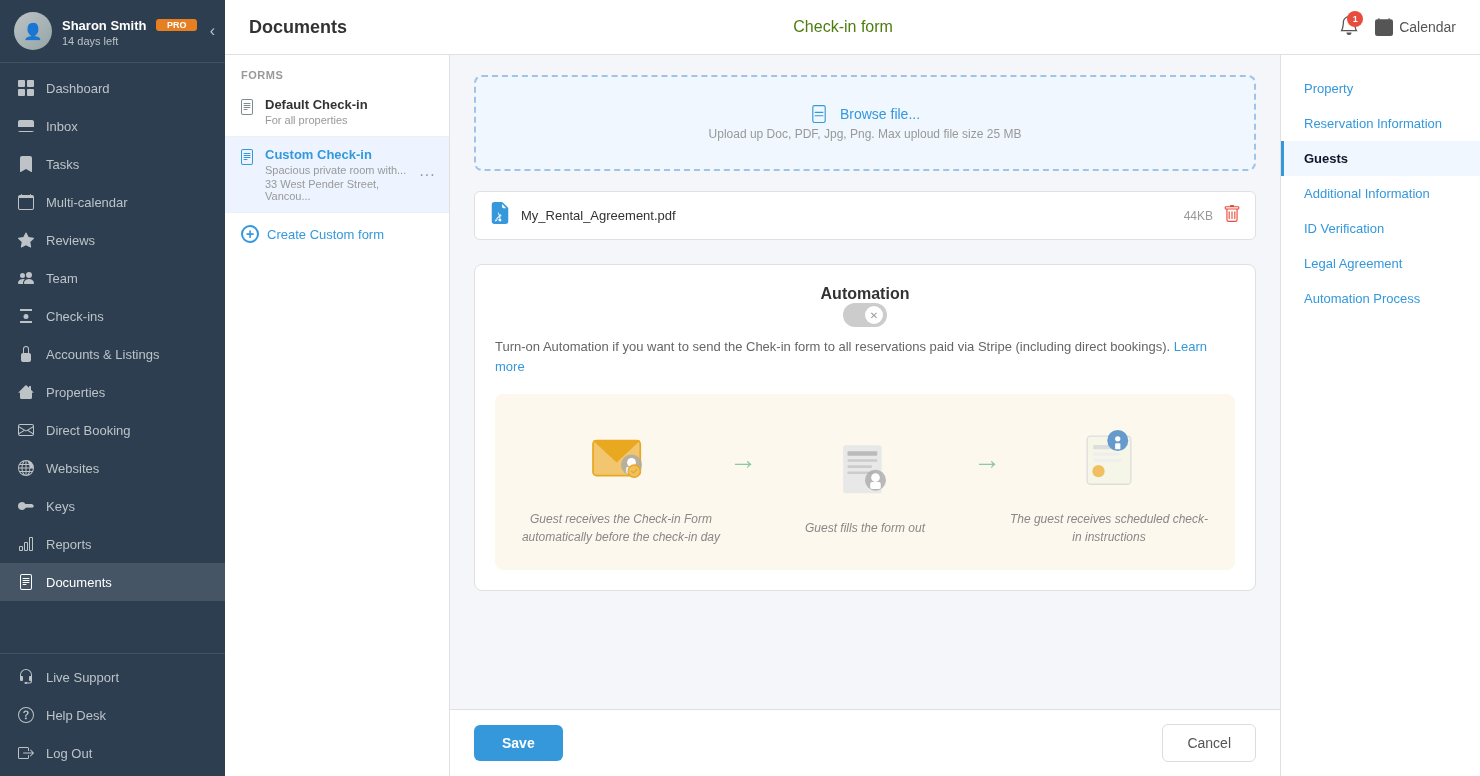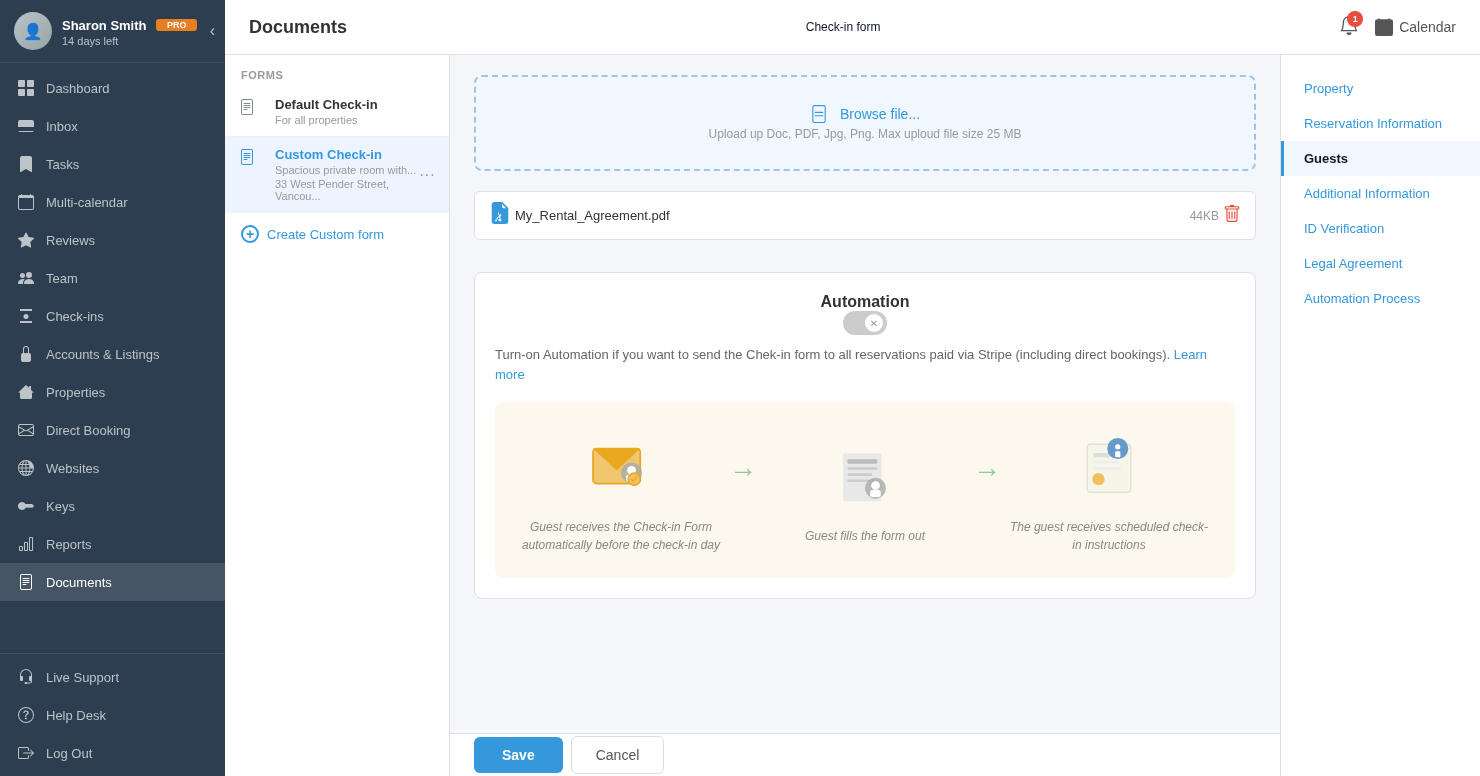--- a/index.html
+++ b/index.html
@@ -39,7 +39,7 @@
     }
     .topbar-title { font-size: 18px; font-weight: 600; color: #333; }
     .topbar-right { display: flex; align-items: center; gap: 16px; }
-    .topbar-center { font-size: 12px; font-weight: 500; color: #0f172a; flex: 1; text-align: center; }
+    .topbar-center { font-size: 16px; font-weight: 500; color: #4d7c0f; flex: 1; text-align: center; }
     .notification-btn { position: relative; background: none; border: none; cursor: pointer; color: #555; font-size: 20px; }
     .notification-badge { position: absolute; top: -4px; right: -4px; background: #e74c3c; color: #fff; font-size: 9px; font-weight: 700; width: 16px; height: 16px; border-radius: 50%; display: flex; align-items: center; justify-content: center; }
     .calendar-btn { display: flex; align-items: center; gap: 6px; background: none; border: none; cursor: pointer; color: #555; font-size: 14px; }

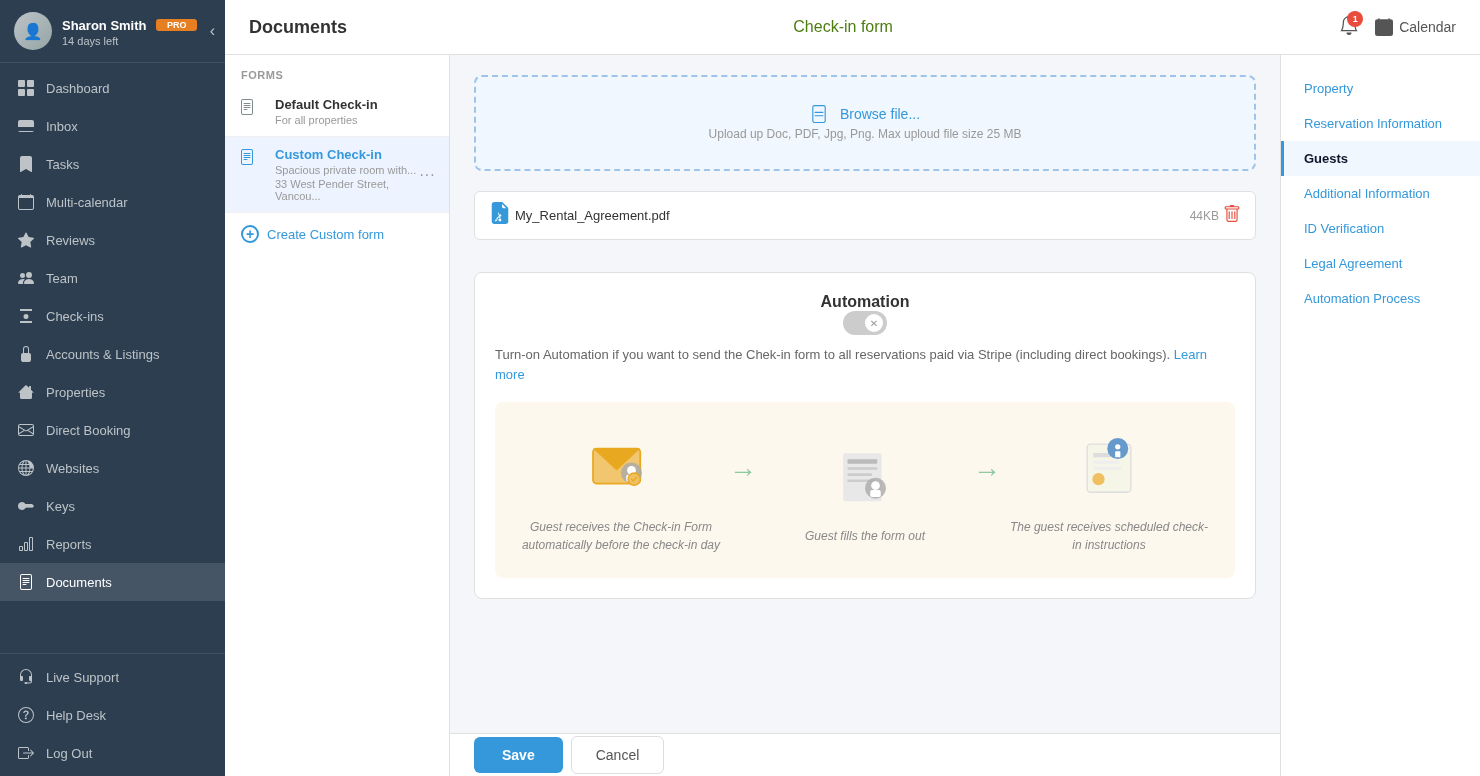--- a/index.html
+++ b/index.html
@@ -53,7 +53,7 @@
       display: flex; align-items: flex-start; padding: 10px 14px; cursor: pointer; border-bottom: 1px solid #f0f0f0; position: relative;
     }
     .form-item-icon { color: #7f8c8d; margin-right: 10px; margin-top: 2px; font-size: 16px; flex-shrink: 0; }
-    .form-item-content { flex: 1; margin-left: 10px; }
+    .form-item-content { flex: 1; }
     .form-item-title { font-size: 13px; font-weight: 600; color: #333; }
     .form-item-sub { font-size: 11px; color: #999; margin-top: 2px; }
     .form-item-menu { color: #999; font-size: 16px; cursor: pointer; align-self: center; }

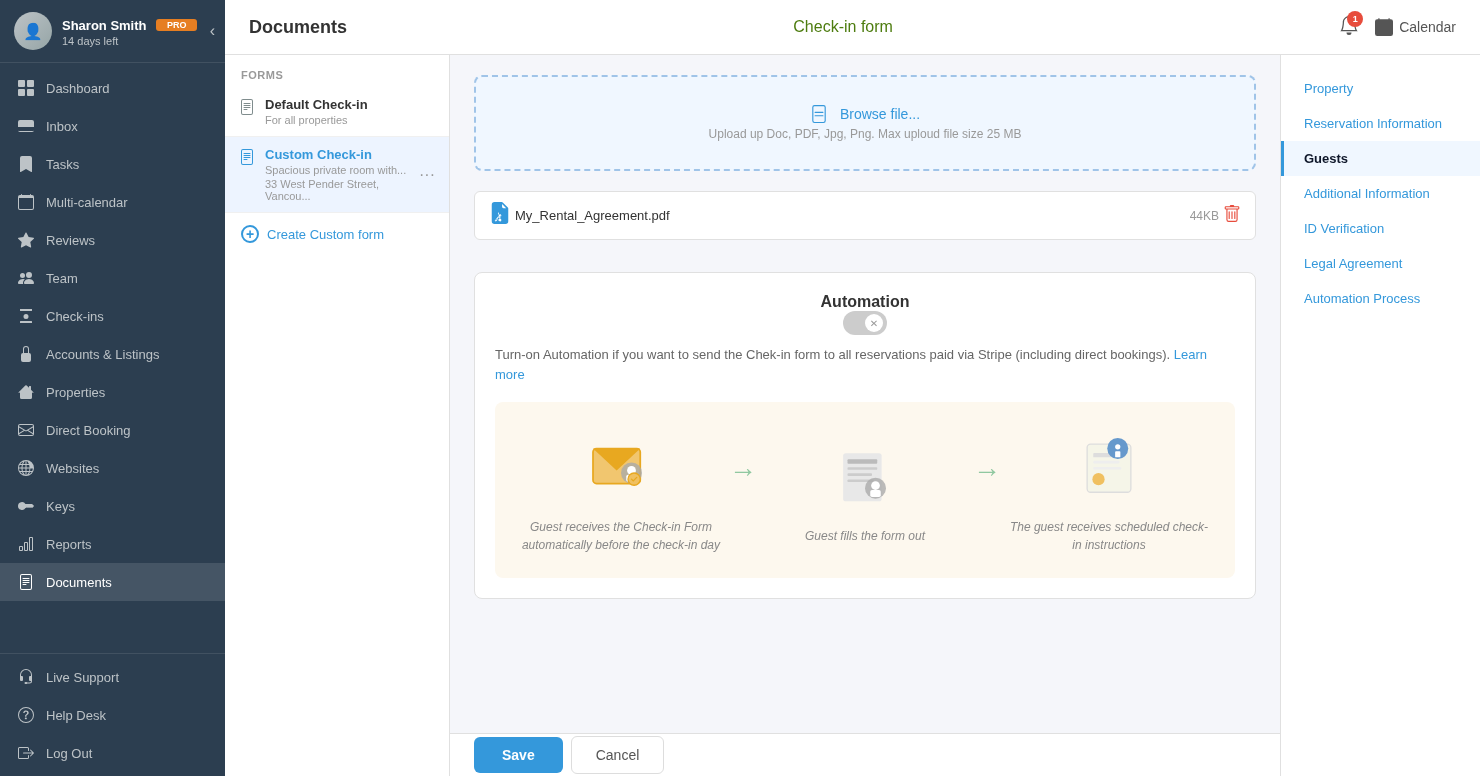--- a/index.html
+++ b/index.html
@@ -76,7 +76,7 @@
 
     
     .file-item {
-      display: flex; align-items: center; background: #fff; border: 1px solid #e0e0e0; border-radius: 6px; padding: 10px 14px; margin-bottom: 32px; gap: 4px;
+      display: flex; align-items: center; background: #fff; border: 1px solid #e0e0e0; border-radius: 6px; padding: 10px 14px; margin-bottom: 24px; gap: 10px;
     }
     .file-icon { color: #3498db; font-size: 20px; }
     .file-name { font-size: 13px; font-weight: 500; color: #333; flex: 1; }

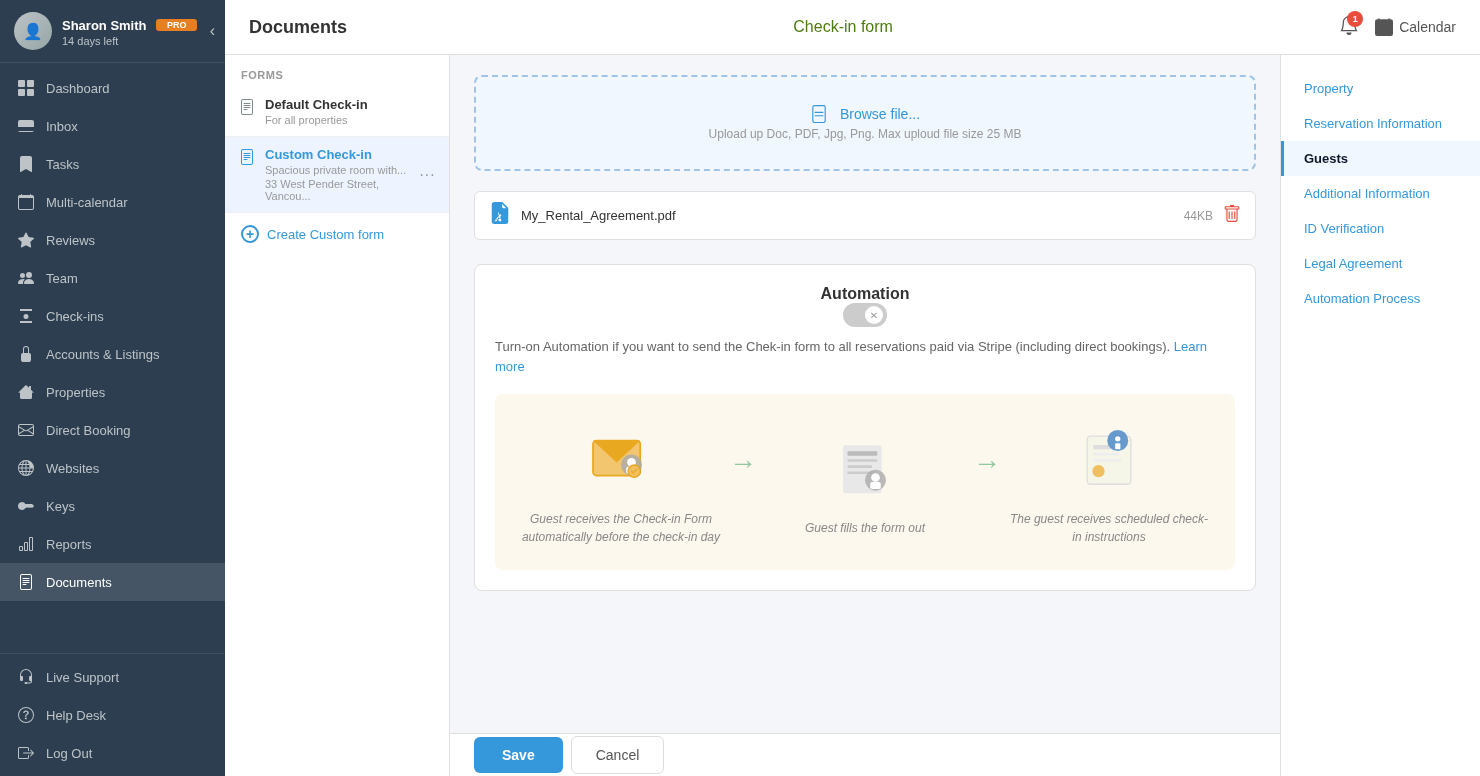--- a/index.html
+++ b/index.html
@@ -109,7 +109,7 @@
 
     
     .bottom-bar {
-      background: #fff; border-top: 1px solid #e0e0e0; padding: 2px 24px; display: flex; align-items: center; gap: 8px;
+      background: #fff; border-top: 1px solid #e0e0e0; padding: 14px 24px; display: flex; align-items: center; gap: 8px; justify-content: space-between;
     }
     .save-btn {
       background: #3498db; color: #fff; border: none; border-radius: 6px; padding: 10px 28px; font-size: 14px; font-weight: 600; cursor: pointer;

